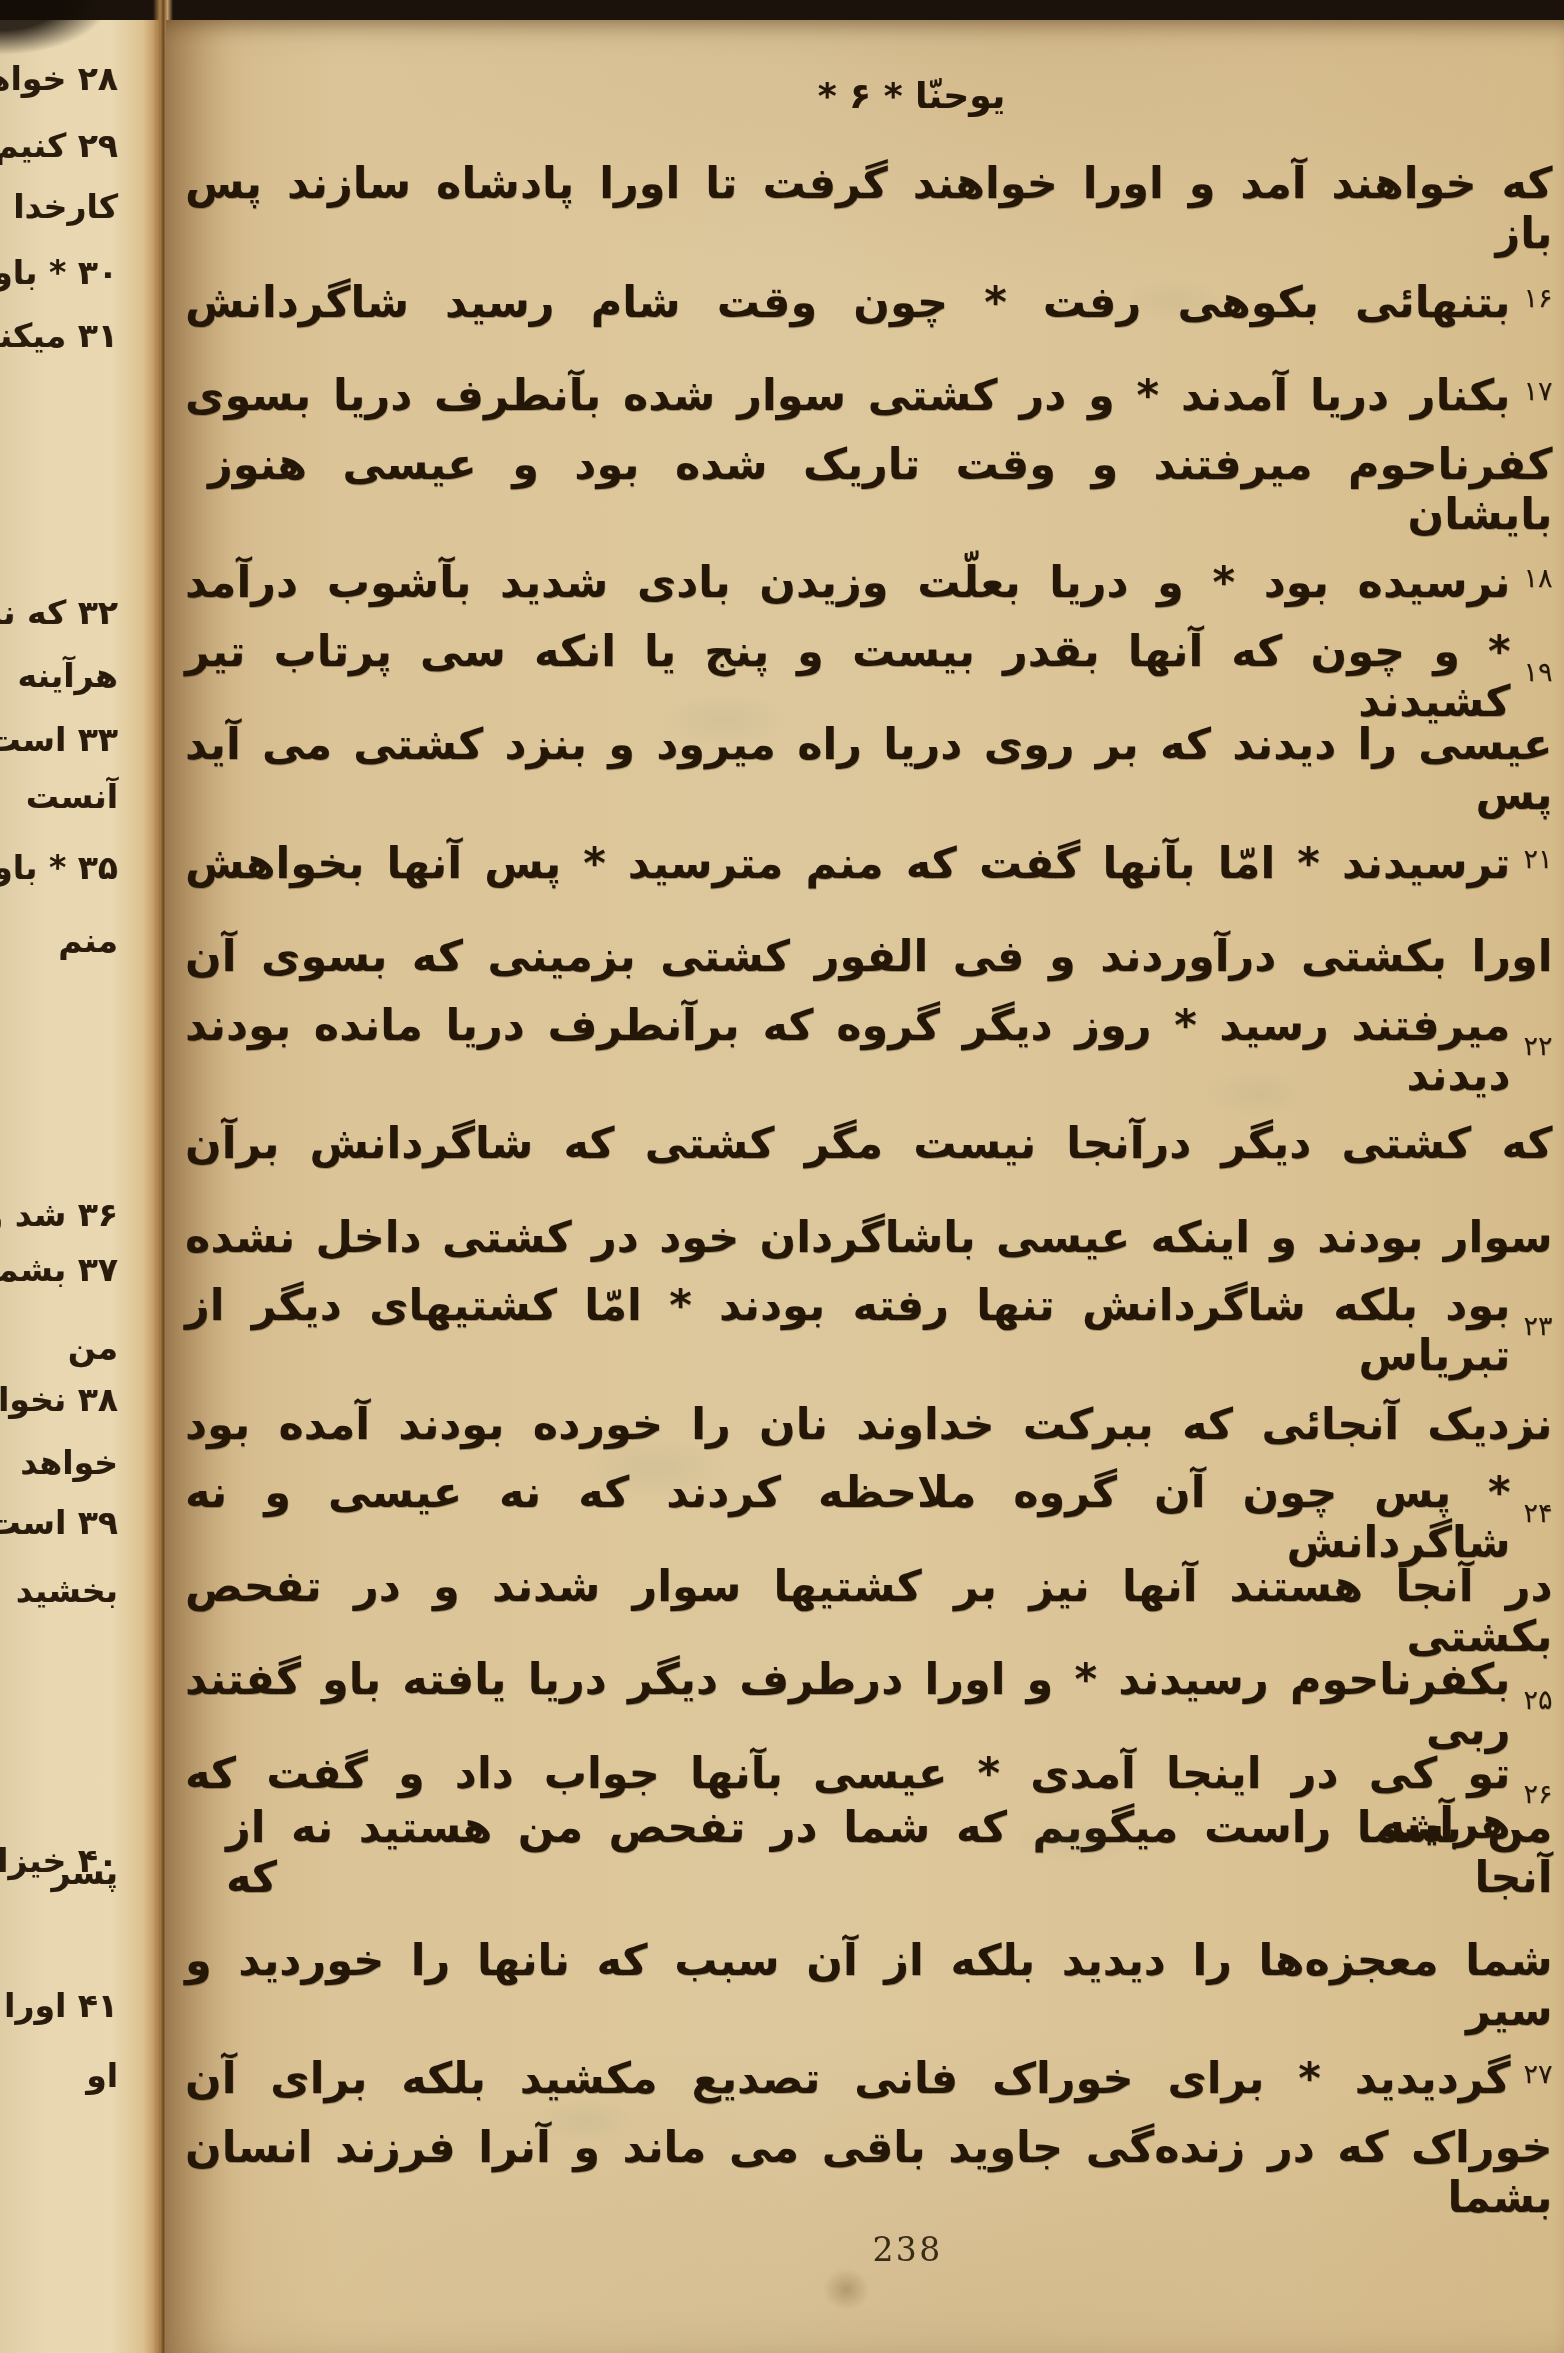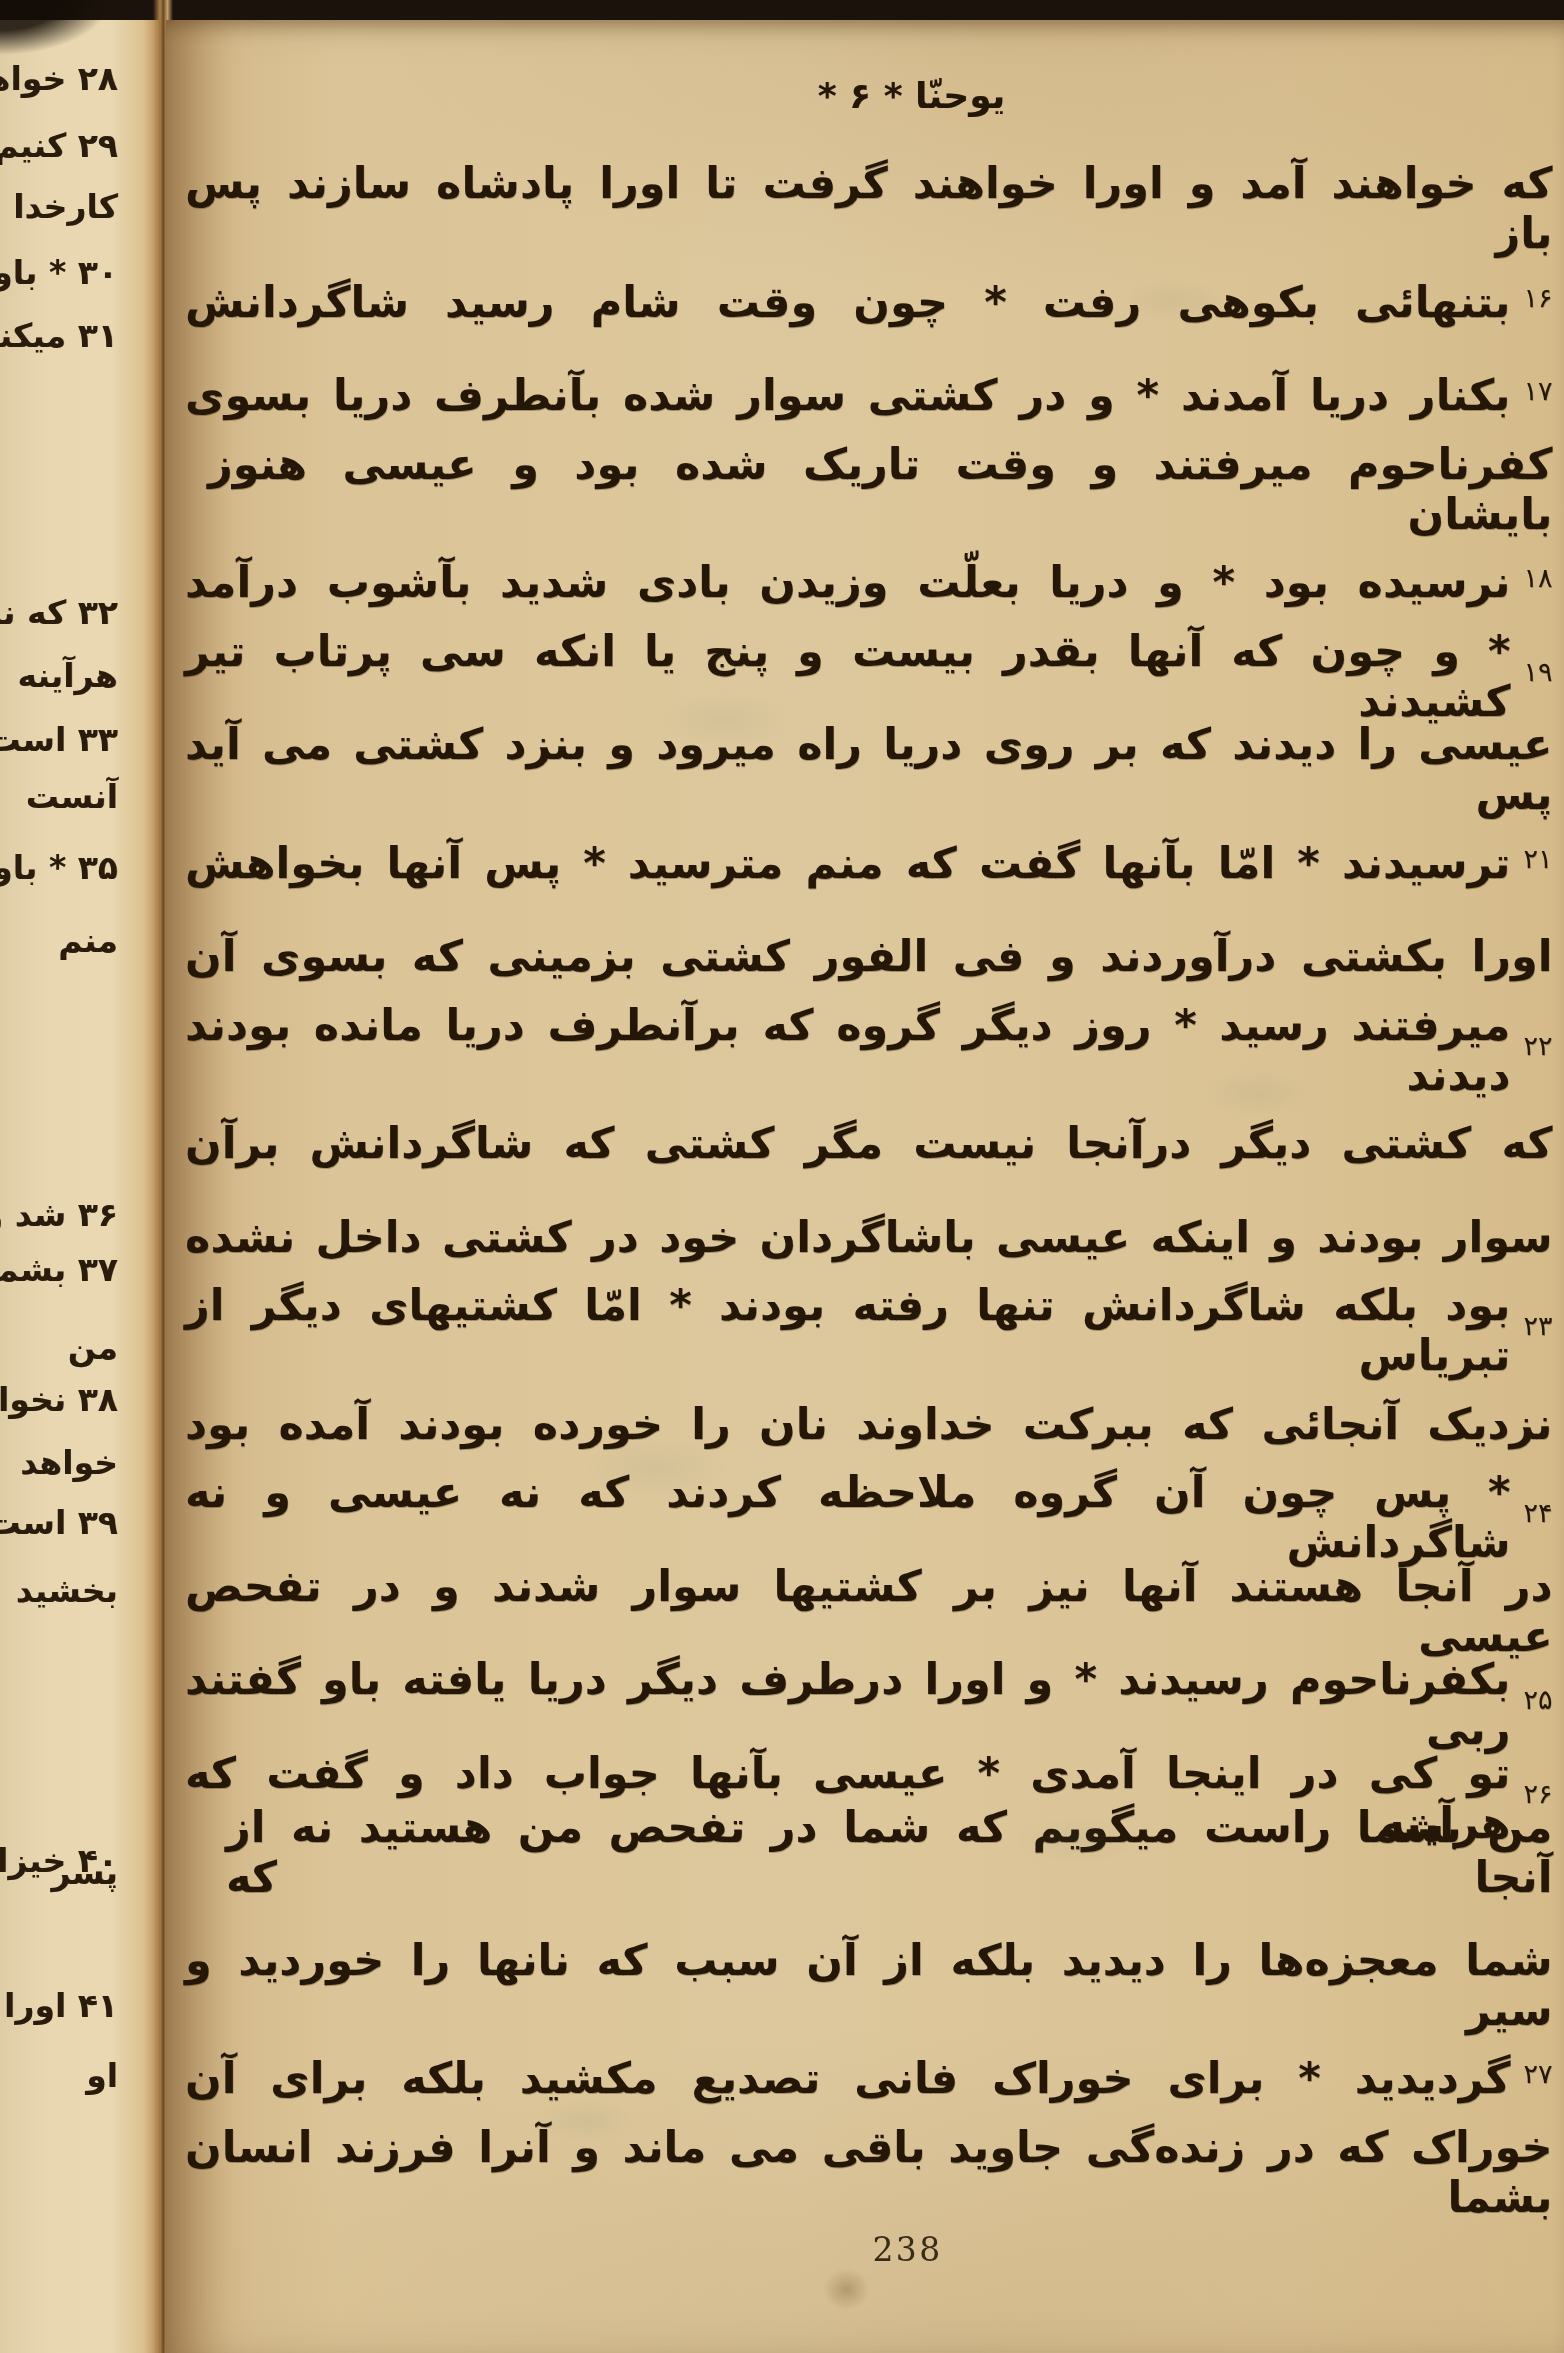--- a/index.html
+++ b/index.html
@@ -265,7 +265,7 @@
 
         <div class="text-line" style="top: 1403px;">
 
-          <span class="verse-text">در آنجا هستند آنها نیز بر کشتیها سوار شدند و در تفحص عیسی</span>
+          <span class="verse-text">در آنجا هستند آنها نیز بر کشتیها سوار شدند و در تفحص بکشتی</span>
         </div>
 
         <div class="text-line" style="top: 1496px;">

